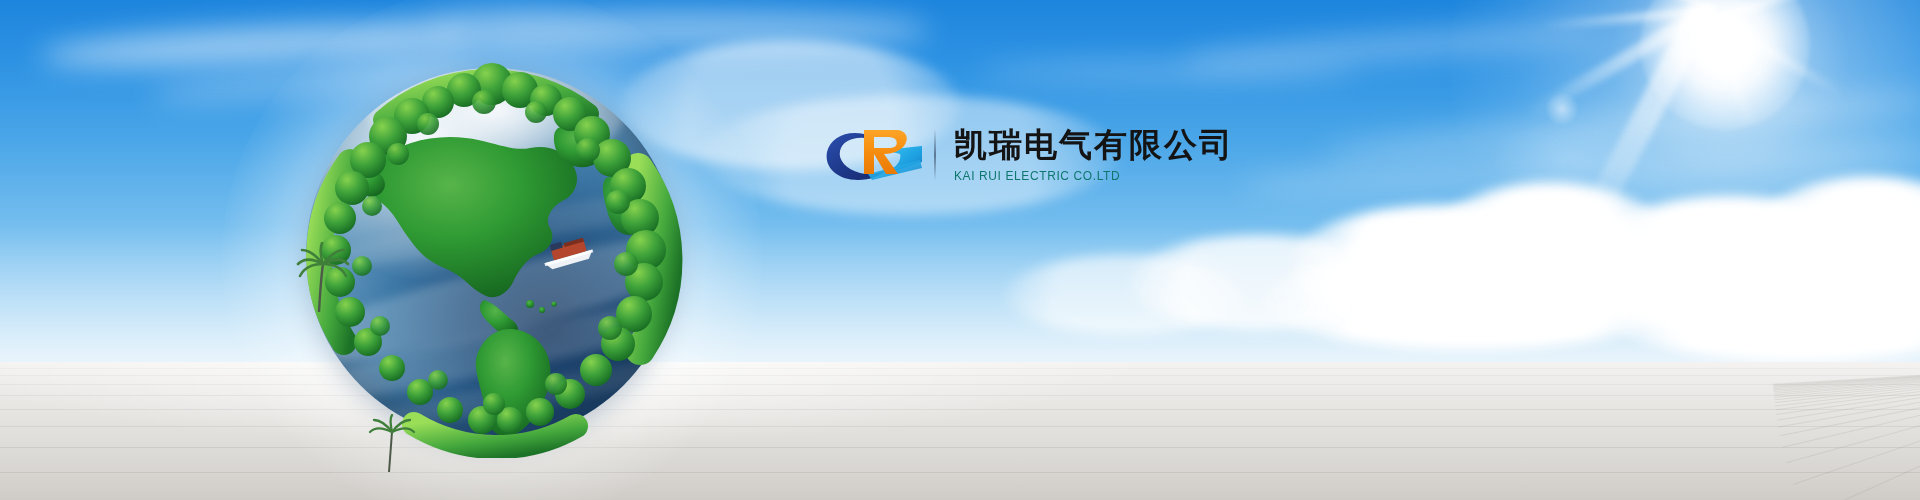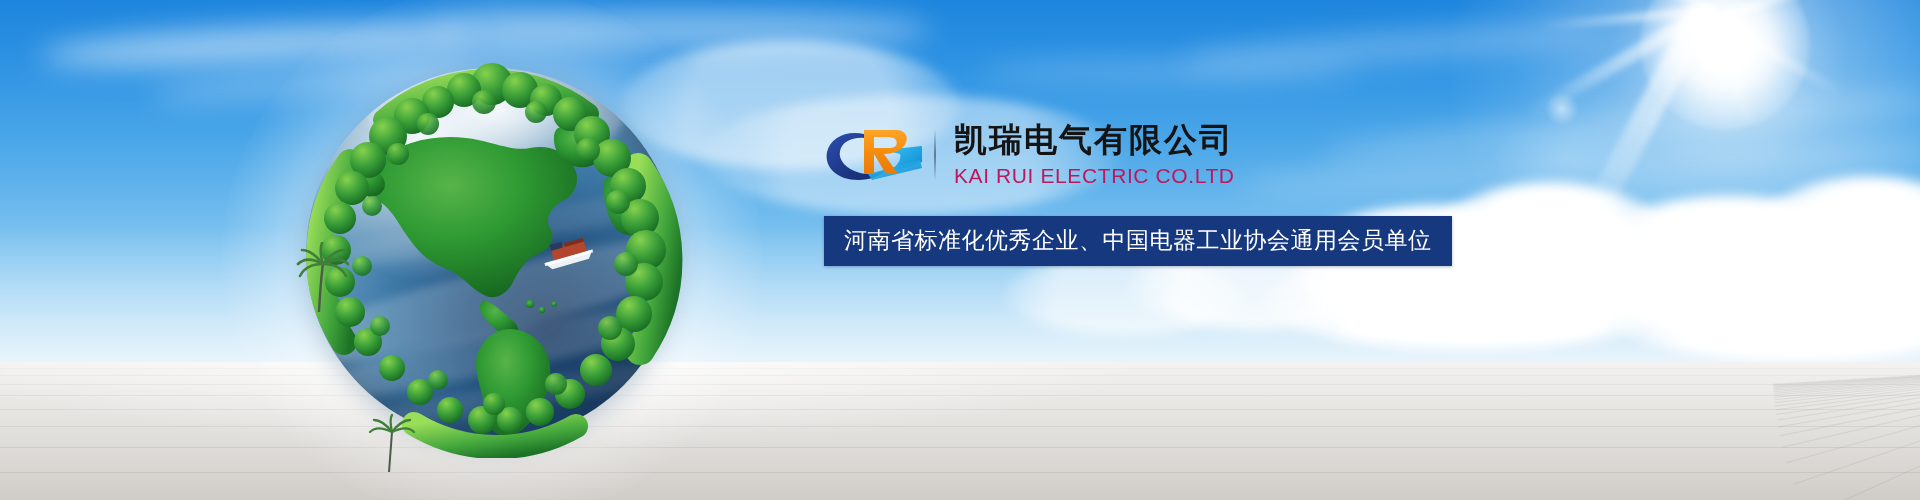--- a/index.html
+++ b/index.html
@@ -161,7 +161,7 @@
   }
   .company-en{
     font-family:"Liberation Sans","DejaVu Sans",sans-serif;
-    font-size:21px;font-weight:400;color:#be185d;letter-spacing:.6px;margin-top:5px;white-space:nowrap;
+    font-size:12px;font-weight:400;color:#0f766e;letter-spacing:.6px;margin-top:5px;white-space:nowrap;
   }
 
   .headline{

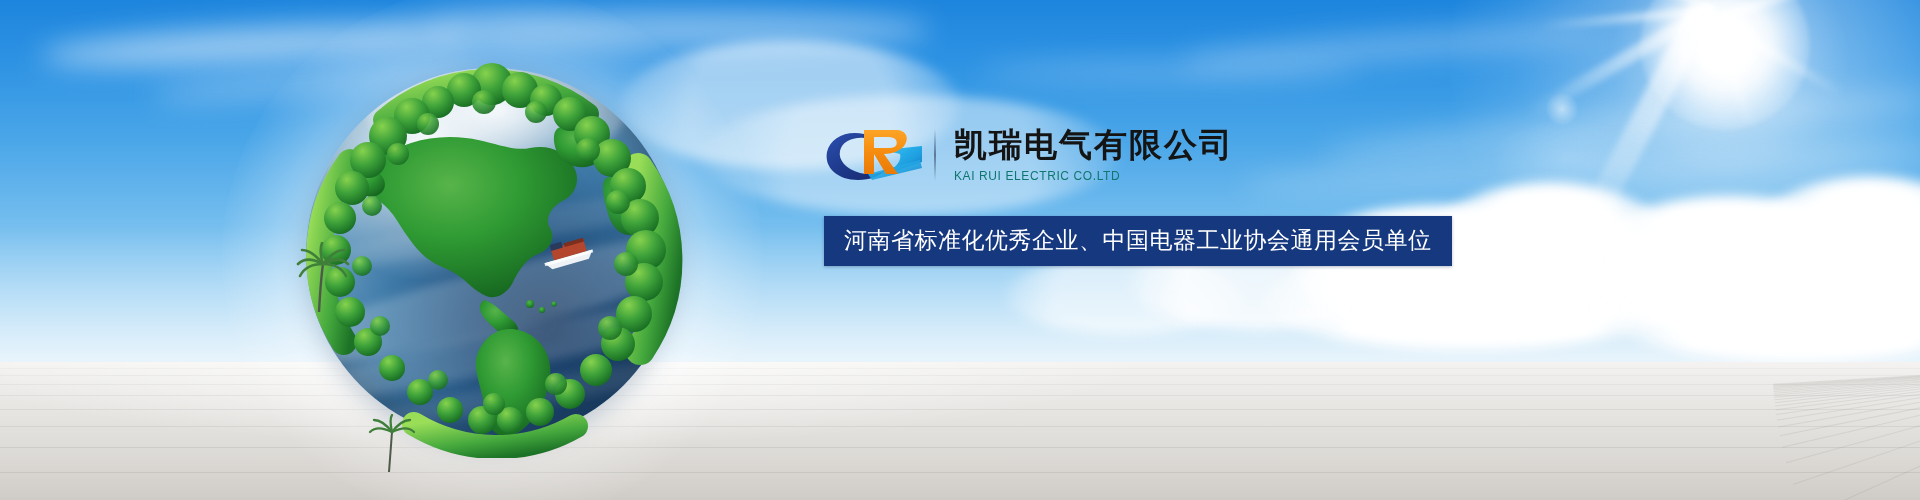--- a/index.html
+++ b/index.html
@@ -470,7 +470,6 @@
     </div>
 
 
-    <div class="badge-bar">河南省标准化优秀企业、中国电器工业协会通用会员单位</div>
   </div>
 
 </div>

